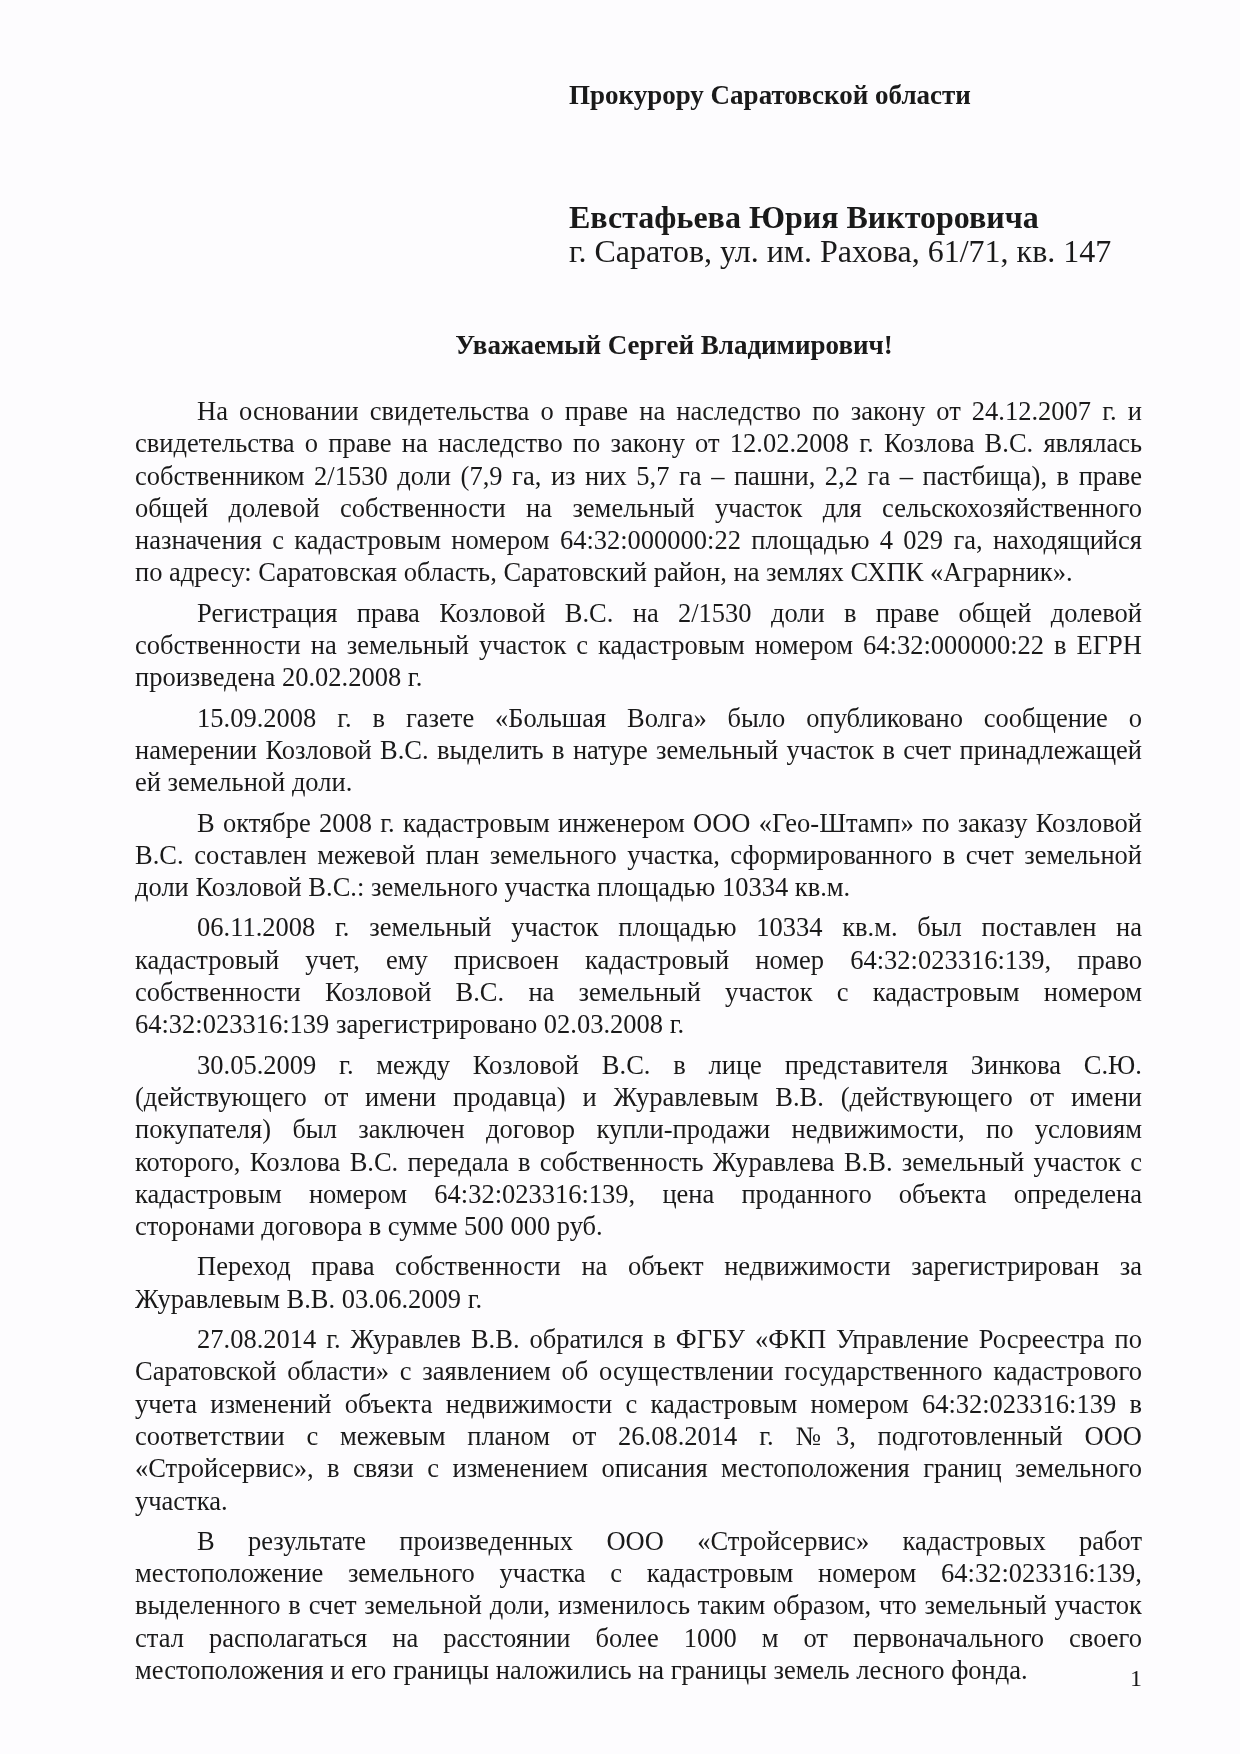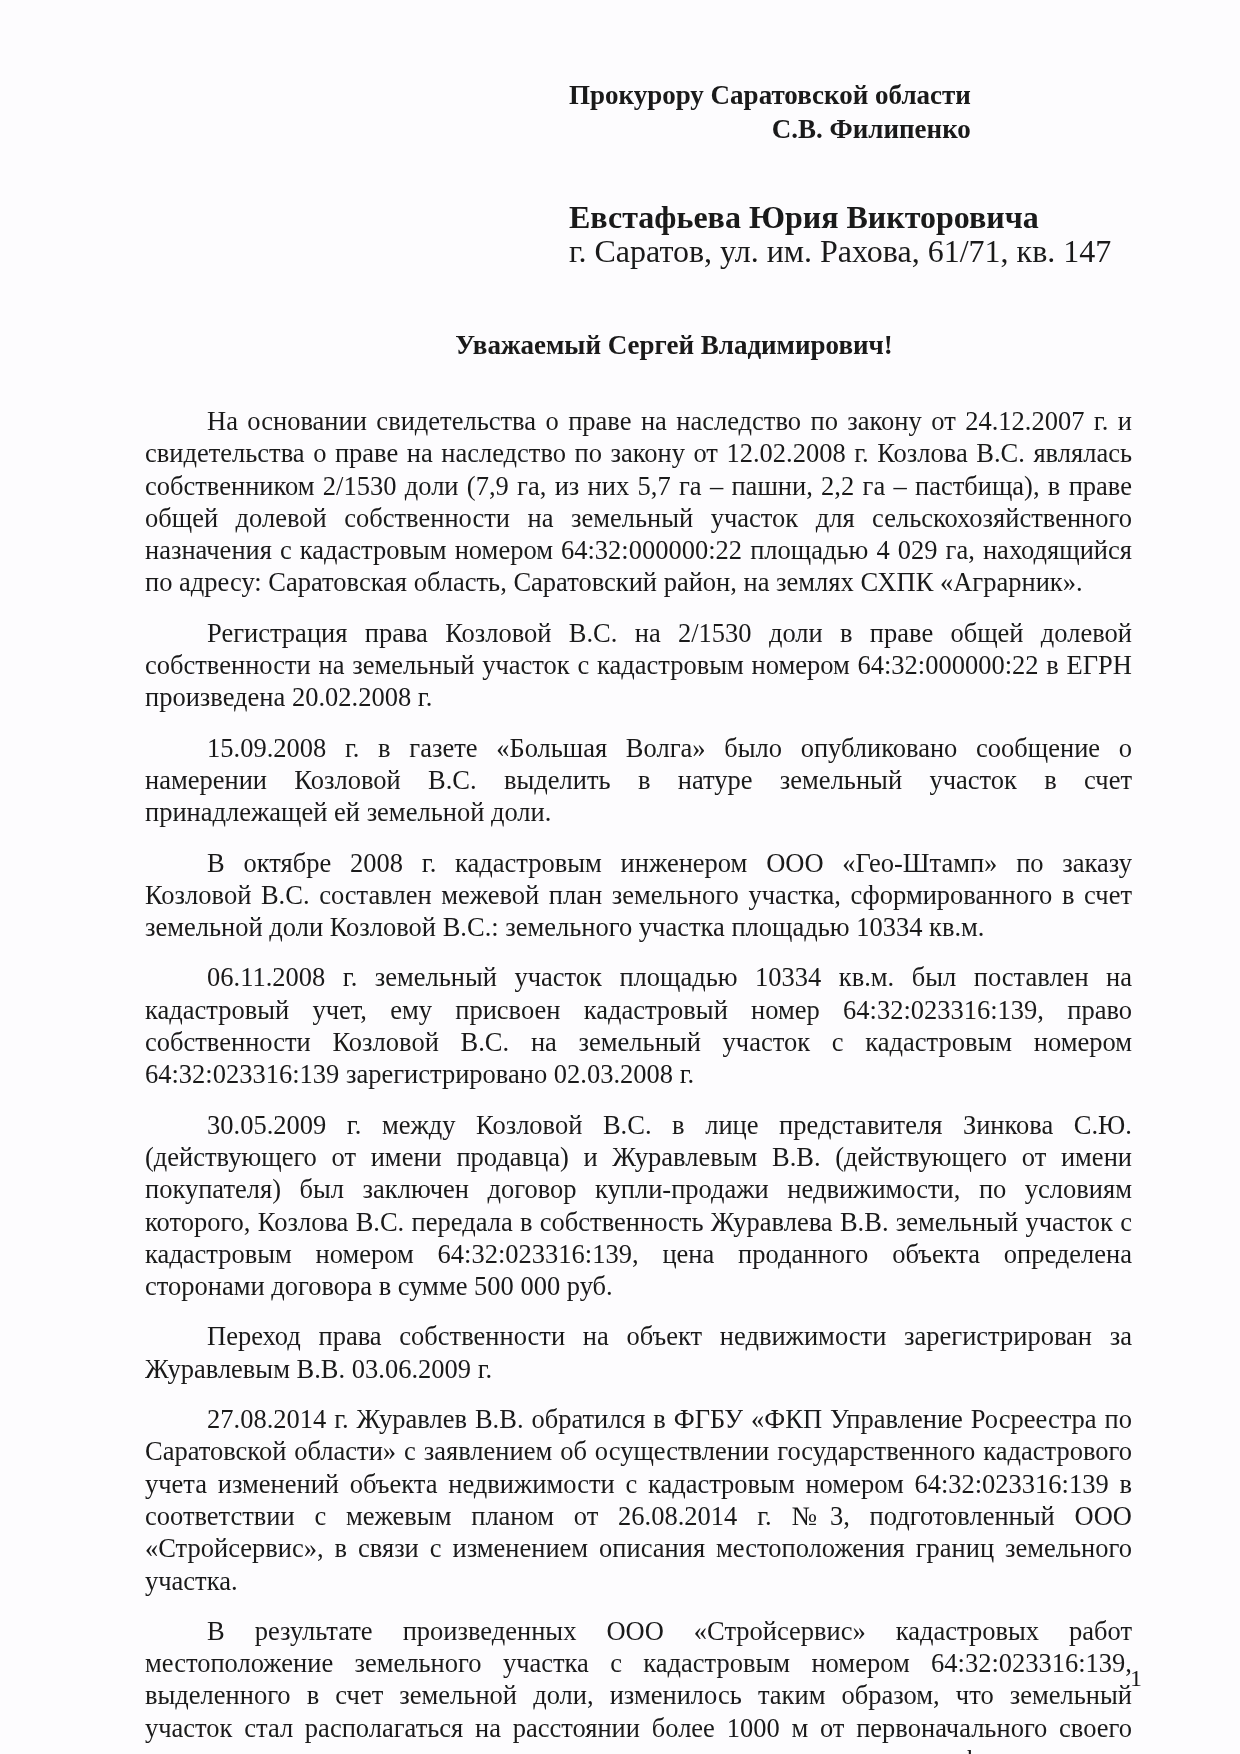--- a/index.html
+++ b/index.html
@@ -14,7 +14,7 @@
   .page { position: absolute; left: 0; top: 0; width: 1240px; height: 1754px; }
   .addressee {
     position: absolute; left: 569px; top: 78px;
-    font-size: 27px; font-weight: bold; line-height: 34px; text-align: right;
+    font-size: 27px; font-weight: bold; line-height: 34px;
   }
   .sender {
     position: absolute; left: 569px; top: 200px;

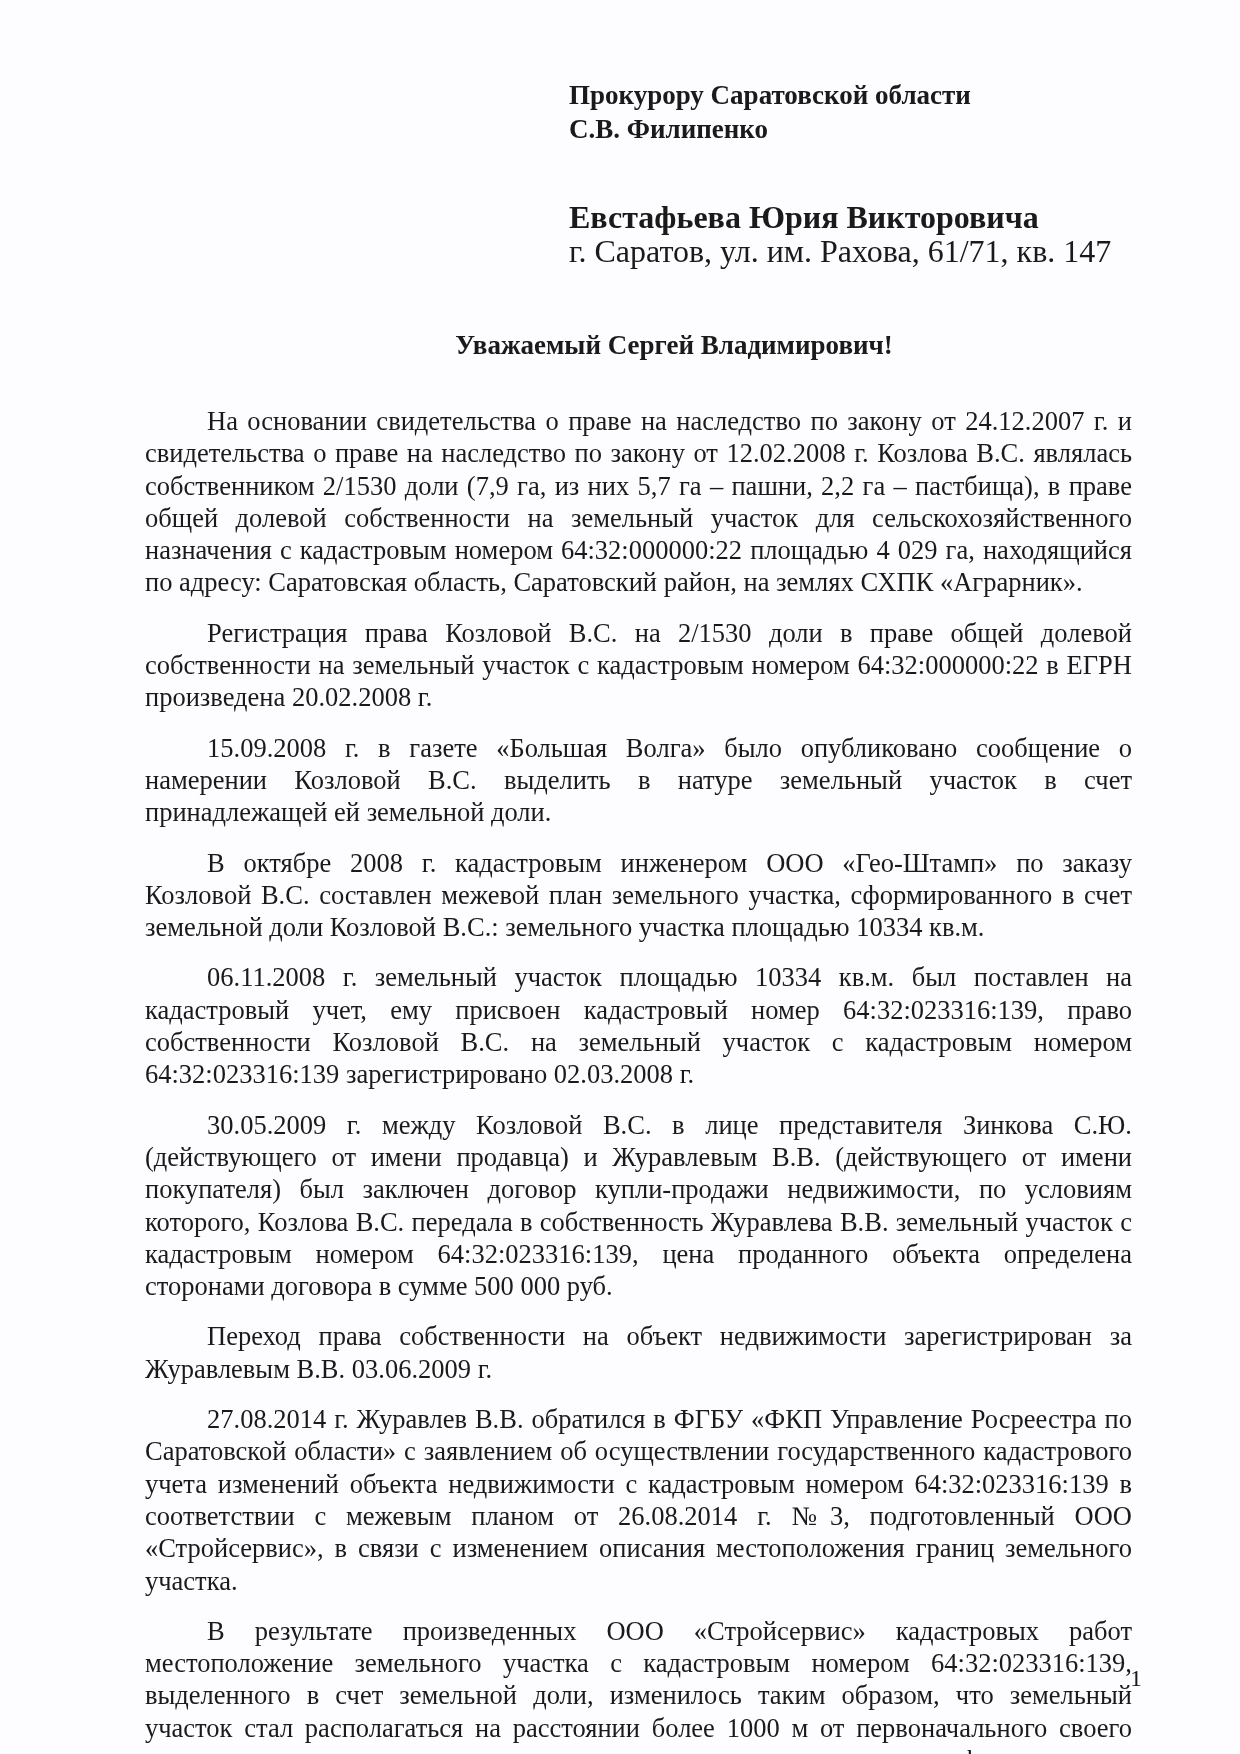--- a/index.html
+++ b/index.html
@@ -44,7 +44,6 @@
 
   <div class="addressee">
     <div>Прокурору Саратовской области</div>
-    <div>С.В. Филипенко</div>
   </div>
 
   <div class="sender">

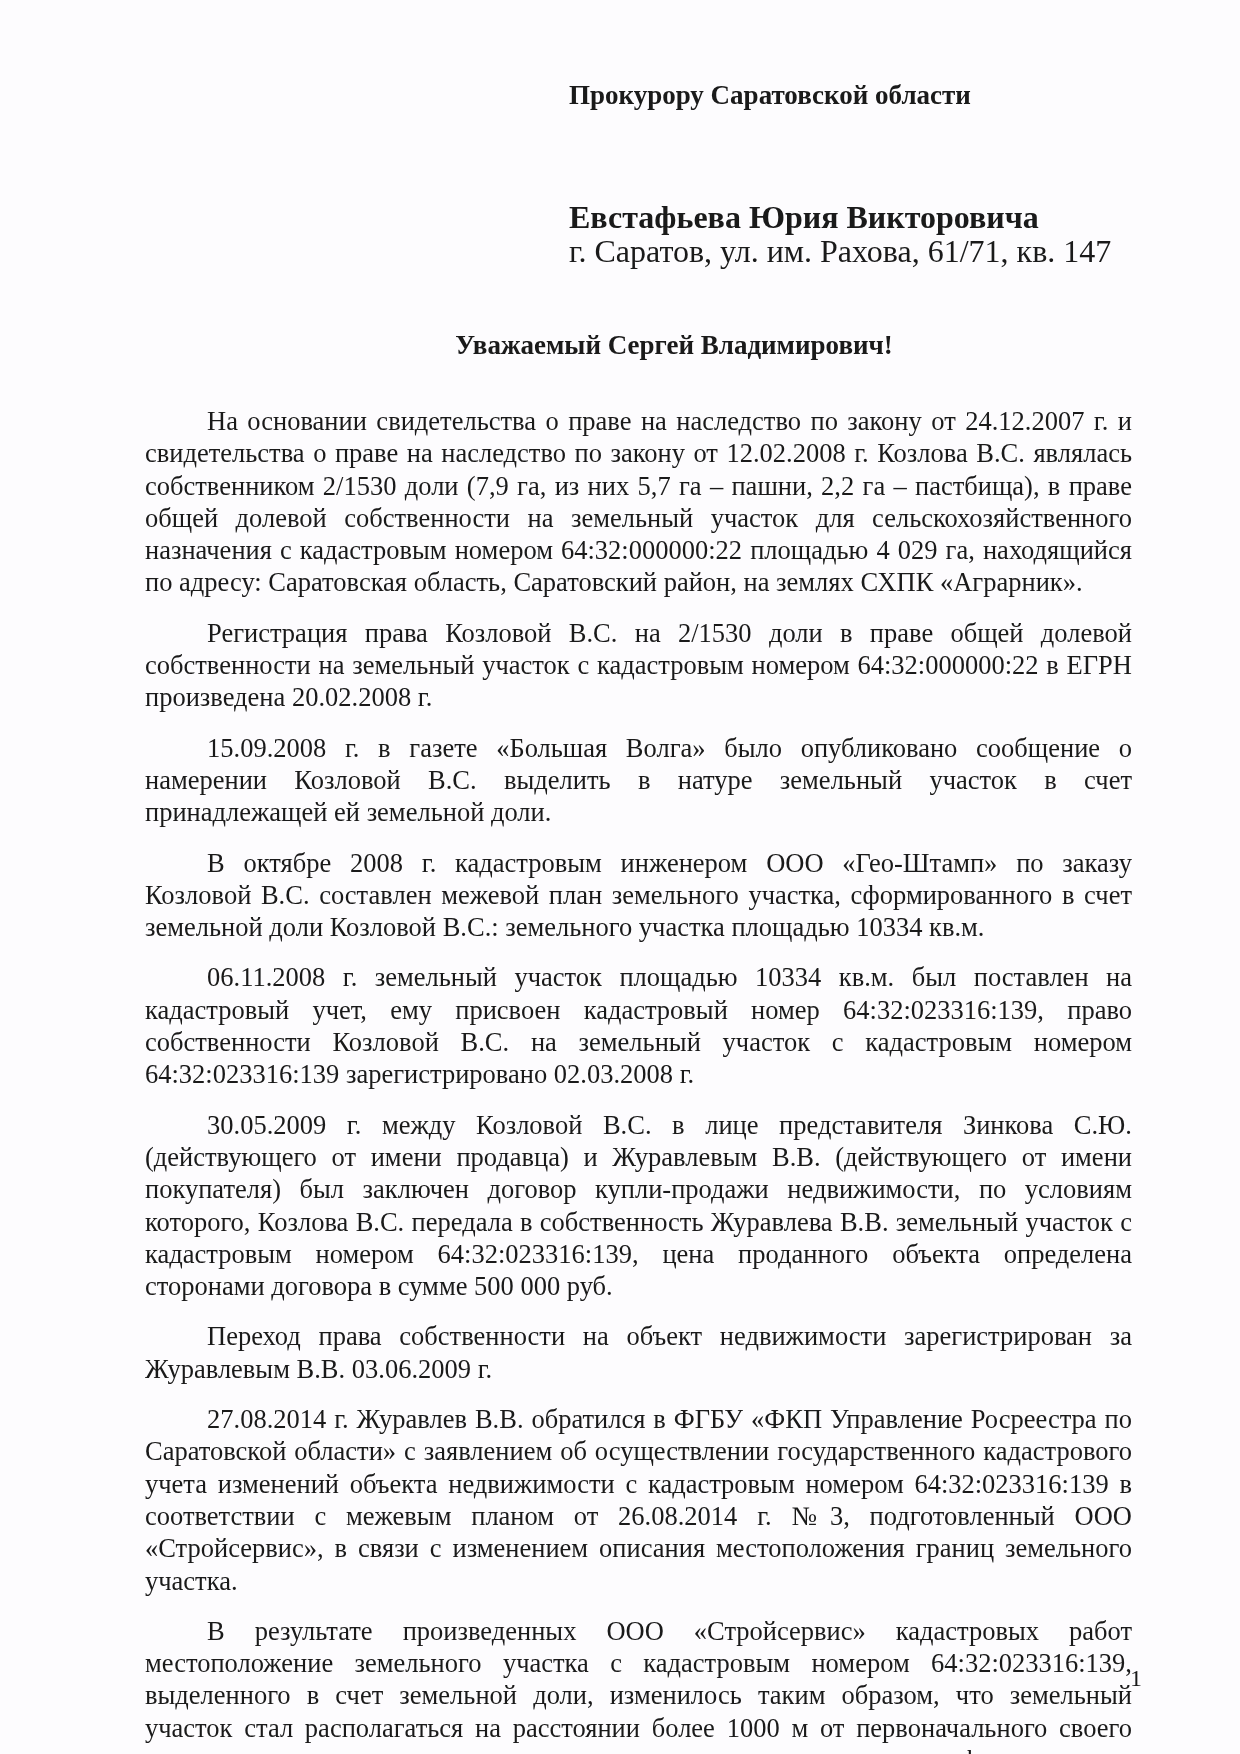--- a/index.html
+++ b/index.html
@@ -31,7 +31,7 @@
     font-size: 26.5px; line-height: 32.3px;
     text-align: justify;
   }
-  .body-text p { margin: 18px; text-indent: 62px; }
+  .body-text p { margin: 8px; text-indent: 62px; }
   .page-number {
     position: absolute; left: 1130px; top: 1665px;
     font-size: 24px;

